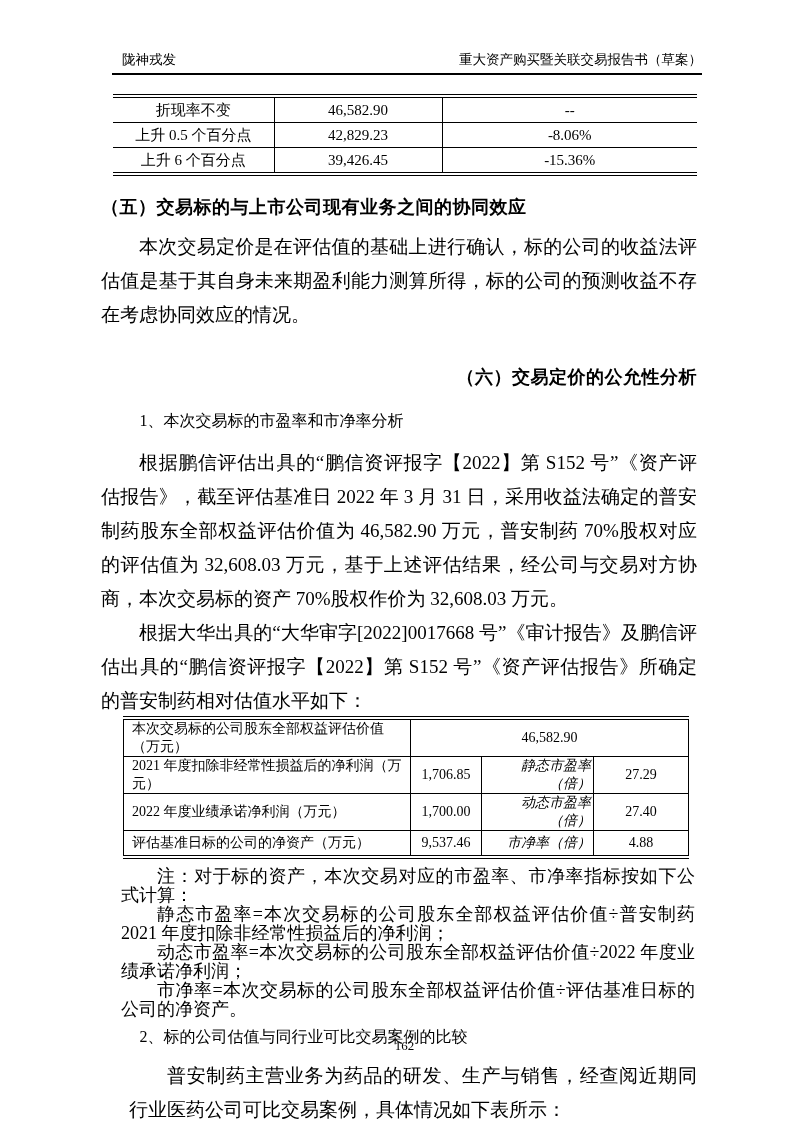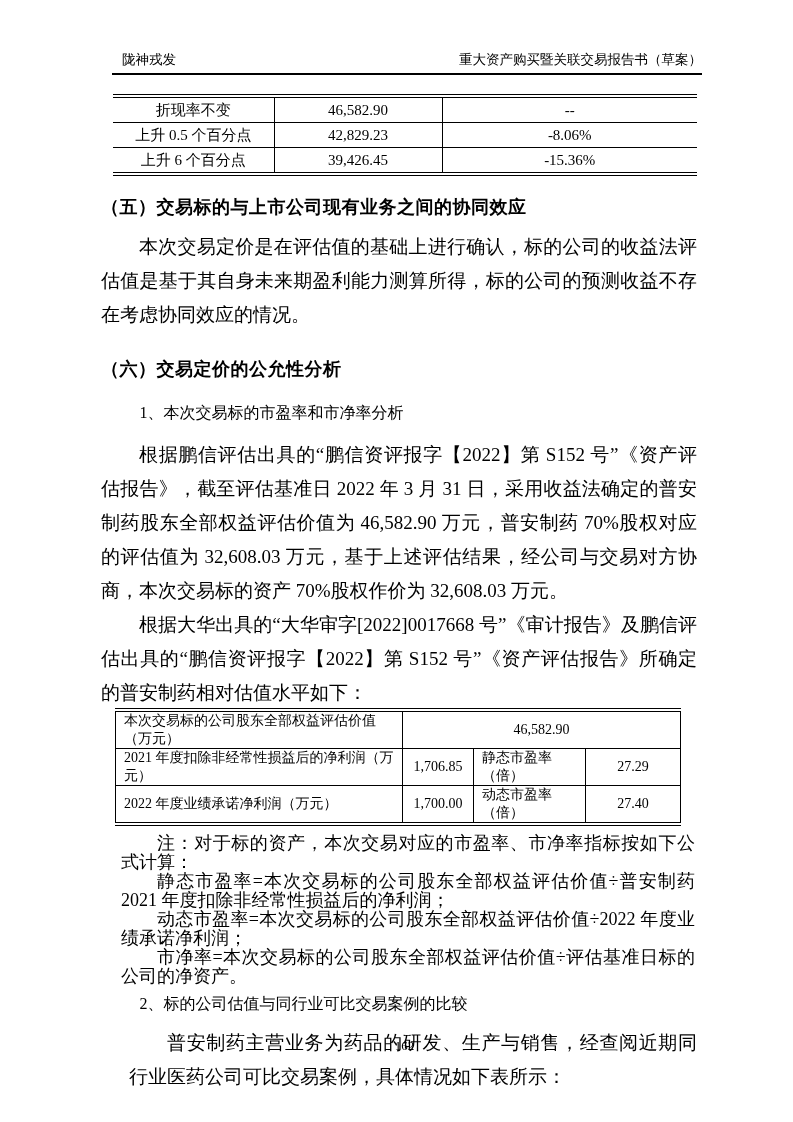--- a/index.html
+++ b/index.html
@@ -44,7 +44,7 @@
     margin:0; letter-spacing:0.5px;
   }
   .h5 { margin-top:18px; }
-  .h6 { margin-top:24px; }
+  .h6 { margin-top:32px;text-align:right; }
 
   p.body {
     margin:0; font-size:19px; line-height:34px;

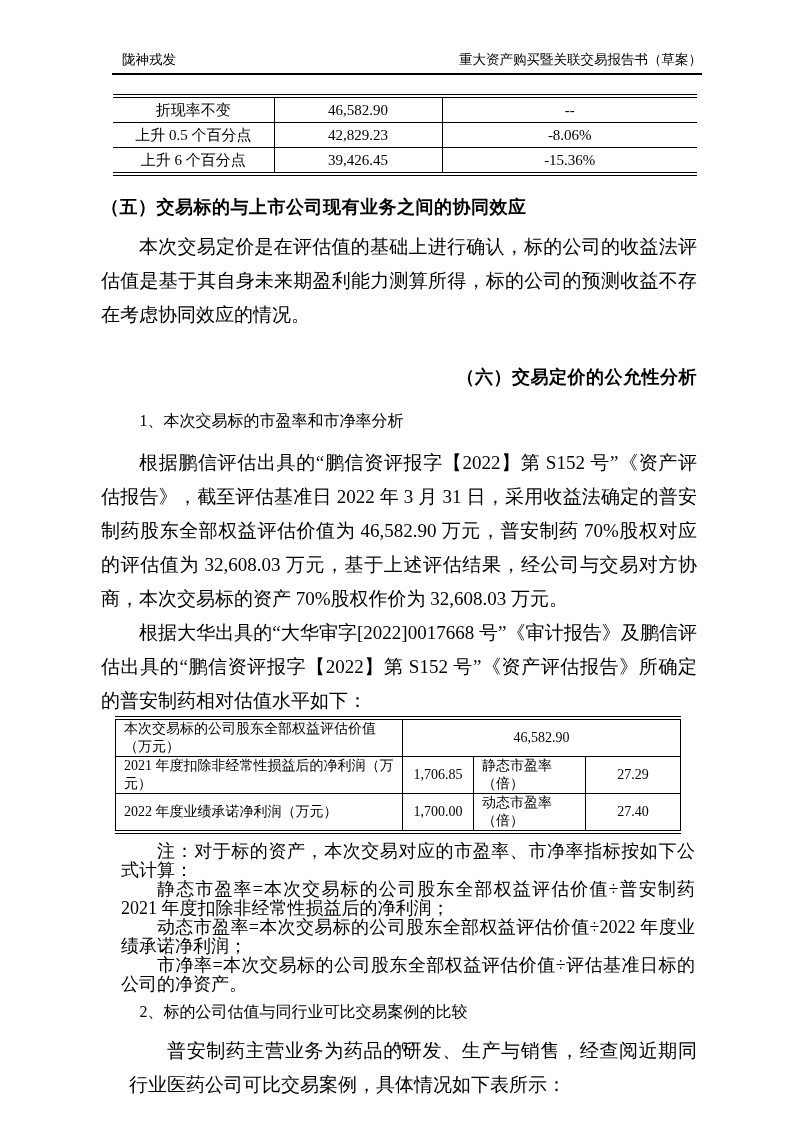--- a/index.html
+++ b/index.html
@@ -63,7 +63,7 @@
 
   
   .t2 {
-    margin-left:14px; margin-top:-2px; width:565px;
+    margin-left:22px; margin-top:-2px; width:565px;
     border:1px solid #000;
     border-top:4px double #000; border-bottom:4px double #000;
     font-size:14px;

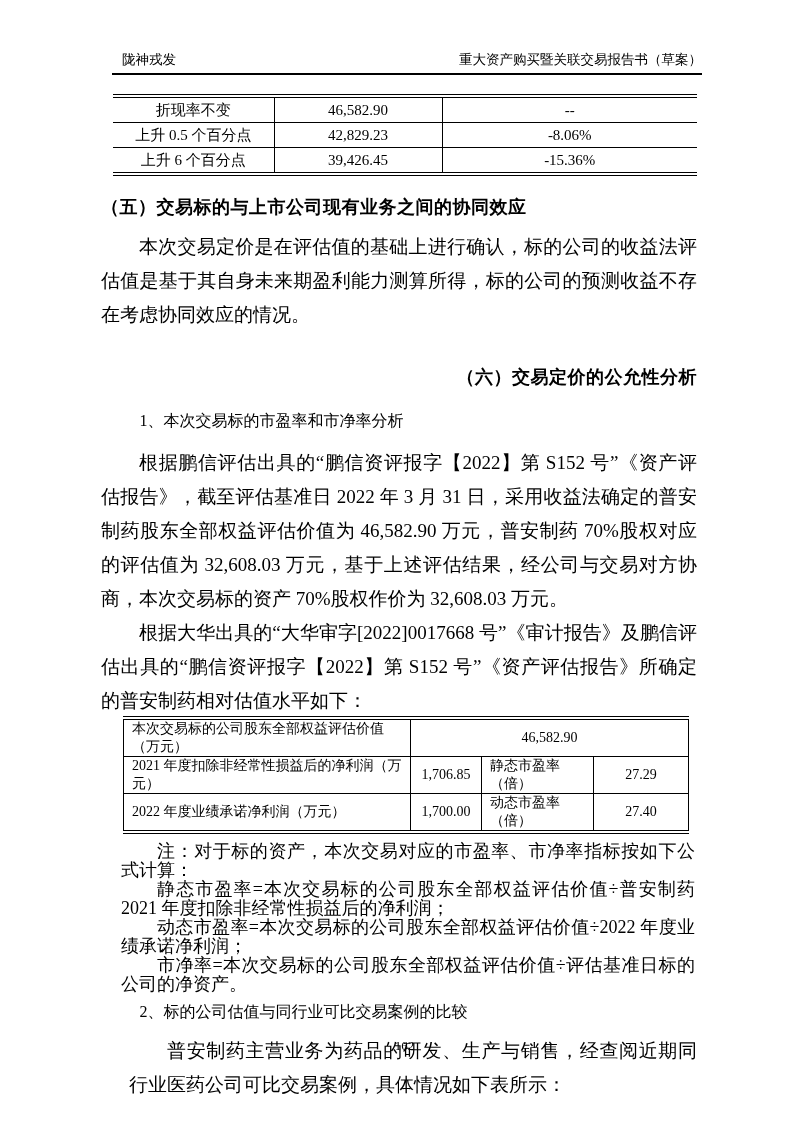--- a/index.html
+++ b/index.html
@@ -70,7 +70,7 @@
   }
   .t2 td { height:24px; border:1px solid #000; text-align:center; }
   .t2 td.label  { text-align:left; padding-left:8px; }
-  .t2 td.metric { text-align:left; padding-left:8px; }
+  .t2 td.metric { text-align:right; padding-left:8px;font-style:italic; }
 
   .notes {
     margin:8px 0 0 20px; width:574px;

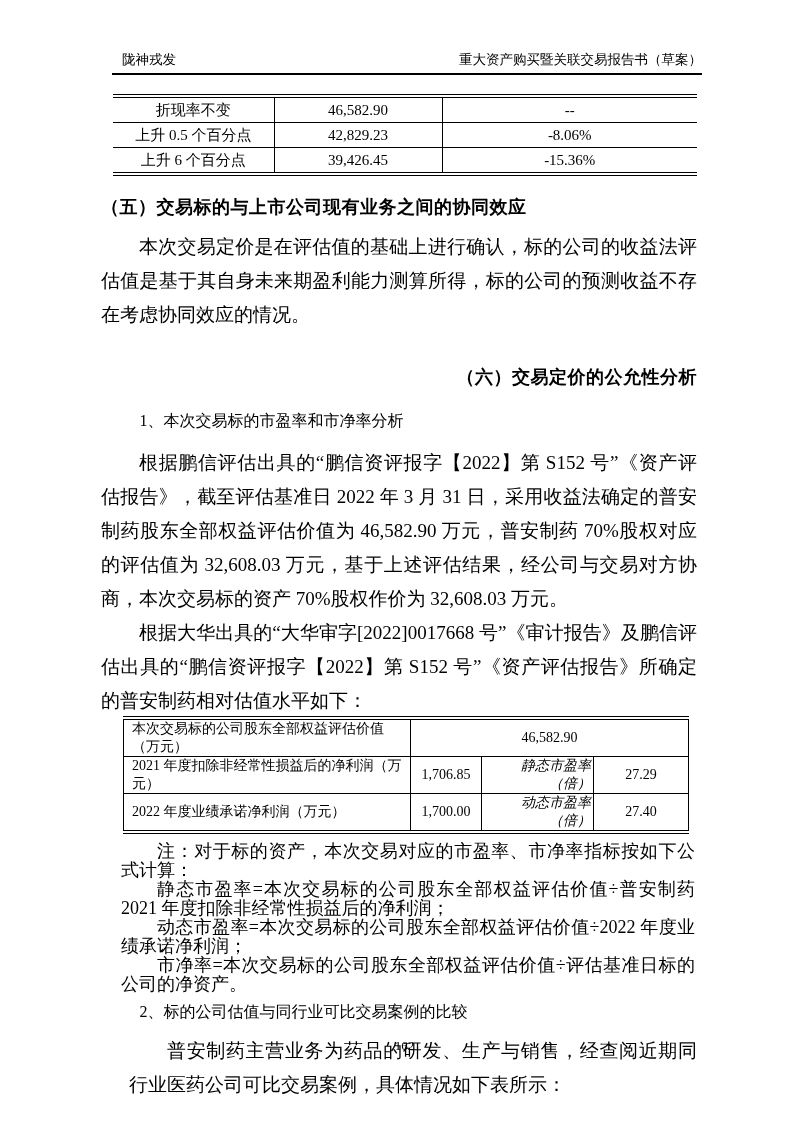--- a/index.html
+++ b/index.html
@@ -152,6 +152,12 @@
           <td class="metric">动态市盈率（倍）</td>
           <td>27.40</td>
         </tr>
+        <tr>
+          <td class="label">评估基准日标的公司的净资产（万元）</td>
+          <td>9,537.46</td>
+          <td class="metric">市净率（倍）</td>
+          <td>4.88</td>
+        </tr>
       </tbody>
     </table>
 

